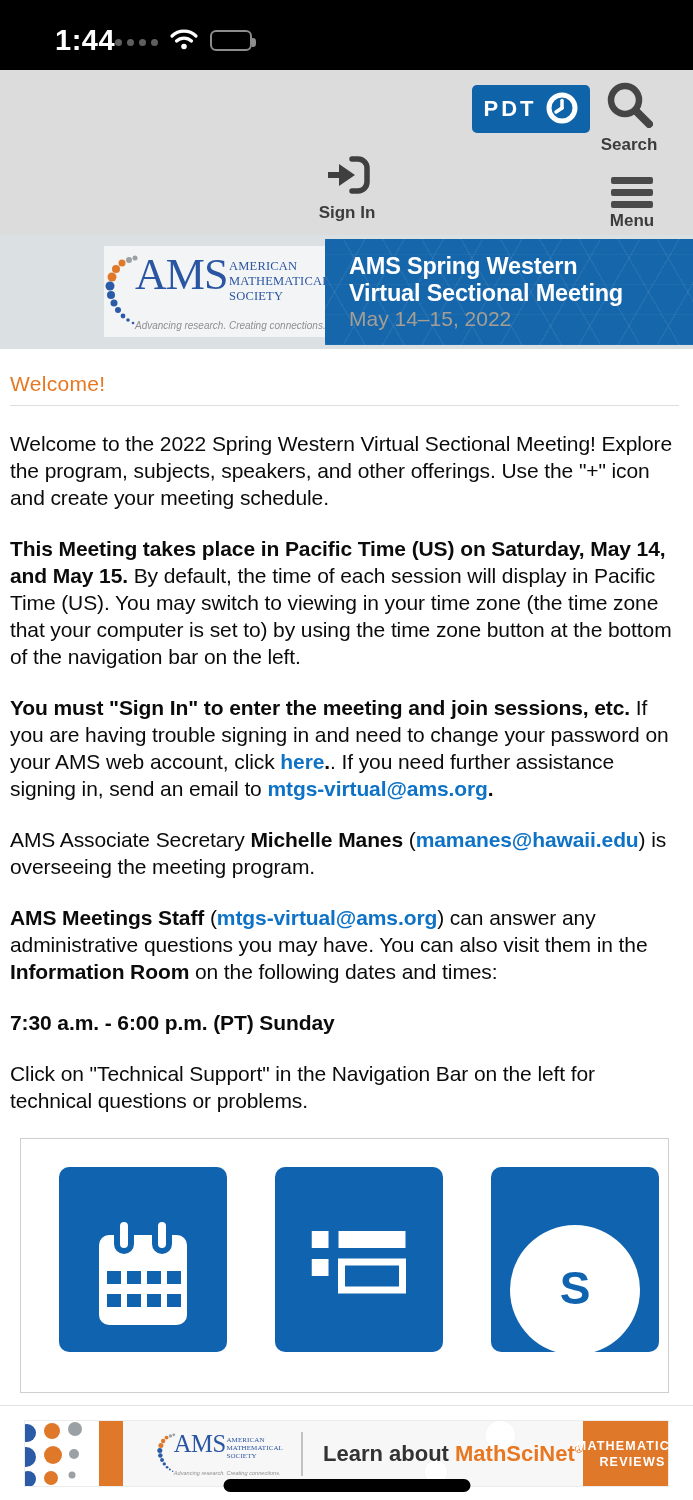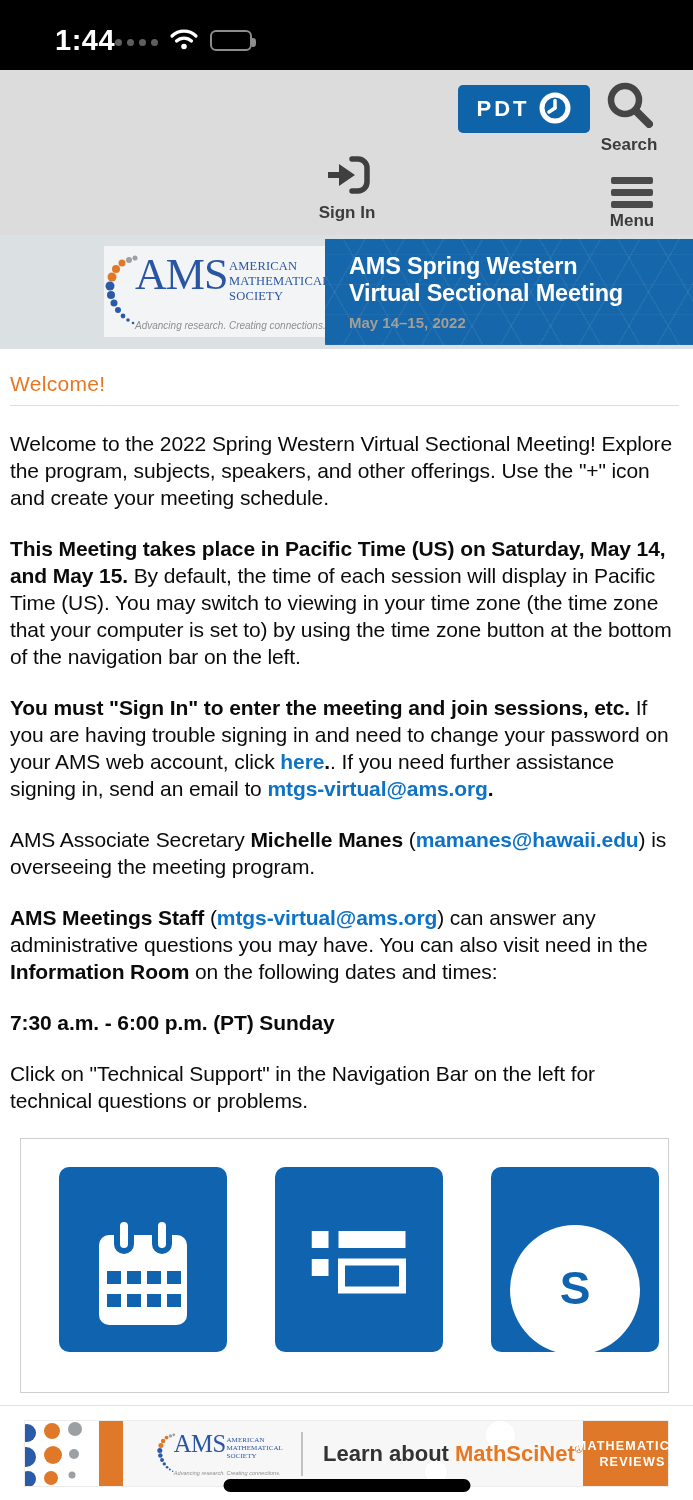--- a/index.html
+++ b/index.html
@@ -27,7 +27,7 @@
 
   
   .toolbar{height:165px;background:var(--toolbar_bg);position:relative}
-  .pdt-btn{position:absolute;right:103px;top:15px;width:132px;height:48px;border:none;
+  .pdt-btn{position:absolute;right:103px;top:15px;width:118px;height:48px;border:none;
            background:var(--brand_blue);border-radius:5px;display:flex;align-items:center;
            justify-content:center;gap:8px;cursor:pointer}
   .pdt-label{color:#fff;font-size:22px;font-weight:600;letter-spacing:3px;font-family:"Liberation Sans",sans-serif}

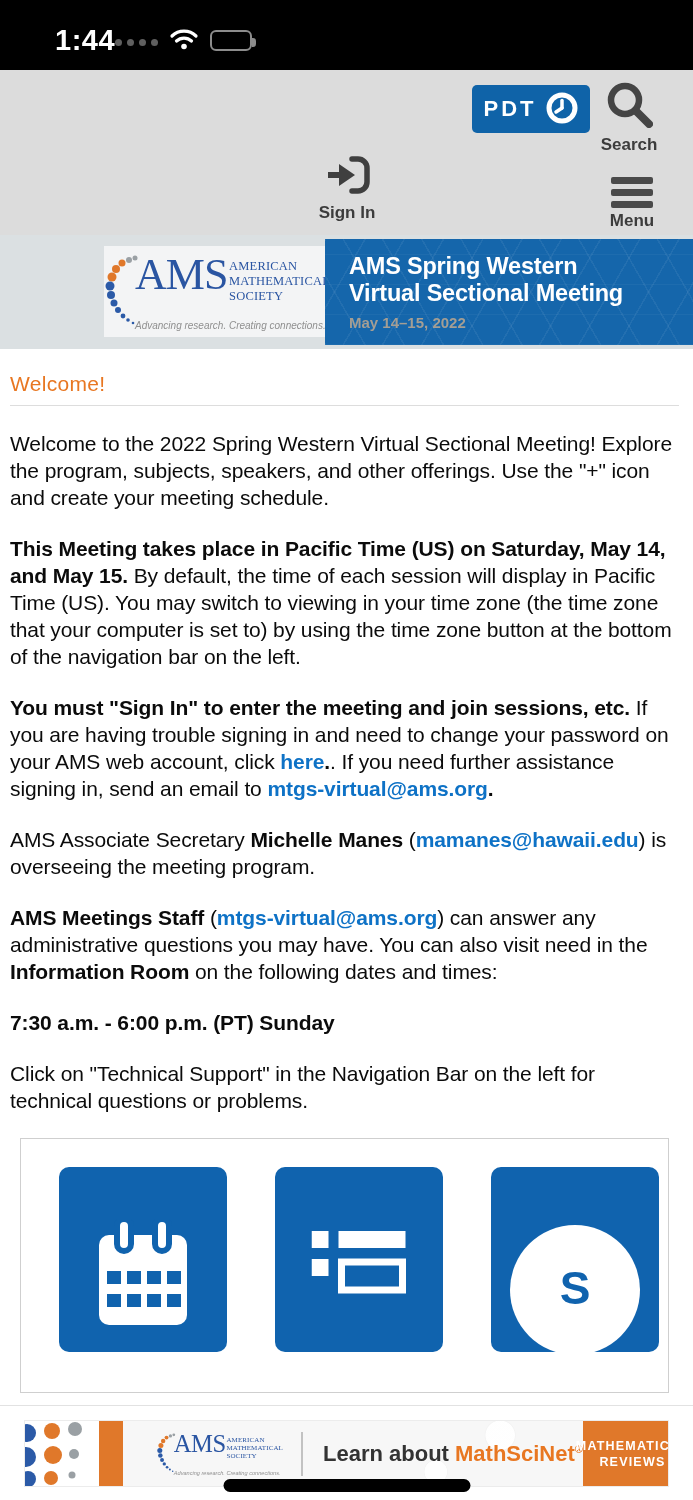--- a/index.html
+++ b/index.html
@@ -58,7 +58,7 @@
       repeating-linear-gradient(60deg,rgba(255,255,255,.06) 0 1.5px,transparent 1.5px 34px),
       repeating-linear-gradient(0deg,rgba(255,255,255,.04) 0 1.5px,transparent 1.5px 30px)}
   .banner-title{color:#fff;font-size:23.5px;font-weight:bold;line-height:27px;letter-spacing:-.2px}
-  .banner-dates{color:#a49e94;font-weight:bold;font-size:15px;margin-top:7px}
+  .banner-dates{color:#a49e94;font-weight:normal;font-size:21px;}
 
   
   .content{padding:0 14px 0 10px;background:#fff}

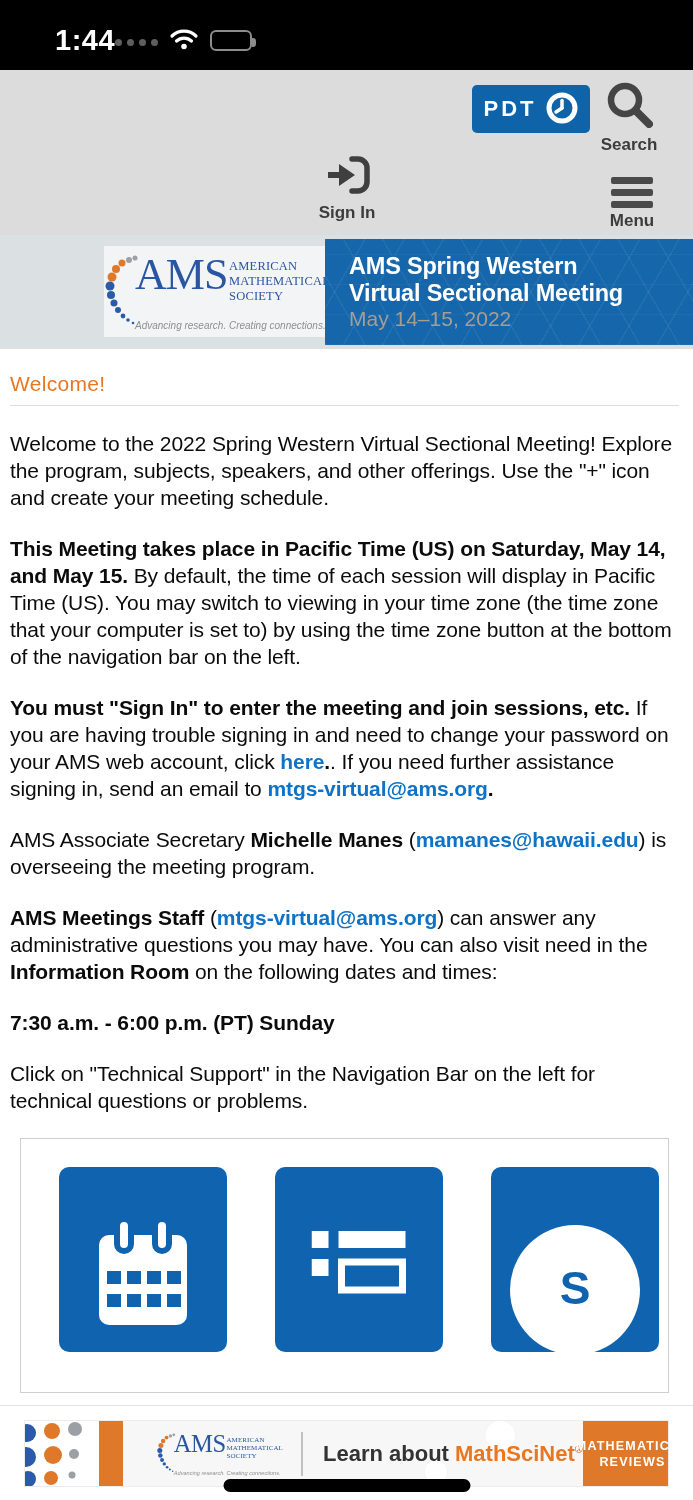--- a/index.html
+++ b/index.html
@@ -218,7 +218,7 @@
 
   <p><span>AMS Associate Secretary </span><b>Michelle Manes</b><span> (</span><a>mamanes@hawaii.edu</a><span>) is overseeing the meeting program.</span></p>
 
-  <p><b>AMS Meetings Staff</b><span> (</span><a>mtgs-virtual@ams.org</a><span>) can answer any administrative questions you may have. You can also visit need in the </span><b>Information Room</b><span> on the following dates and times:</span></p>
+  <p><b>AMS Meetings Staff</b><span> (</span><a>mtgs-virtual@ams.org</a><span>) can answer any administrative questions you may have. You can also visit them in the </span><b>Information Room</b><span> on the following dates and times:</span></p>
 
   <p class="hours">7:30 a.m. - 6:00 p.m. (PT) Sunday</p>
 

